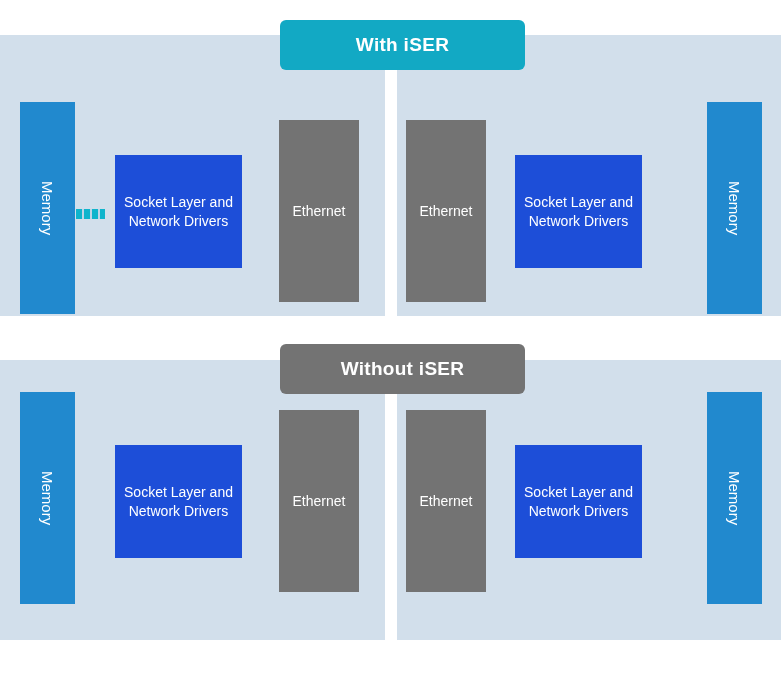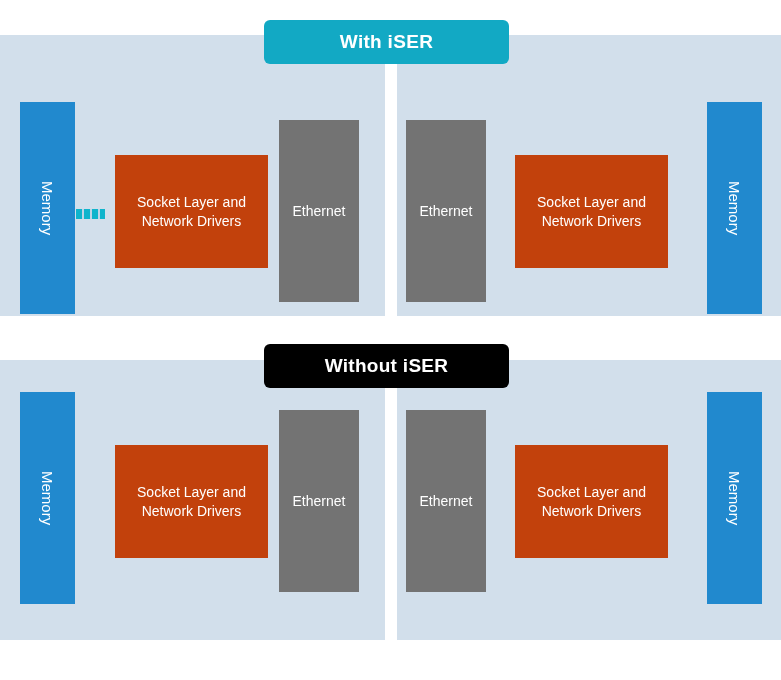--- a/index.html
+++ b/index.html
@@ -46,9 +46,9 @@
   
   .banner {
     position: absolute;
-    left: 264px;
+    left: 280px;
     width: 245px;
-    height: 44px;
+    height: 50px;
     border-radius: 6px;
     display: flex;
     align-items: center;

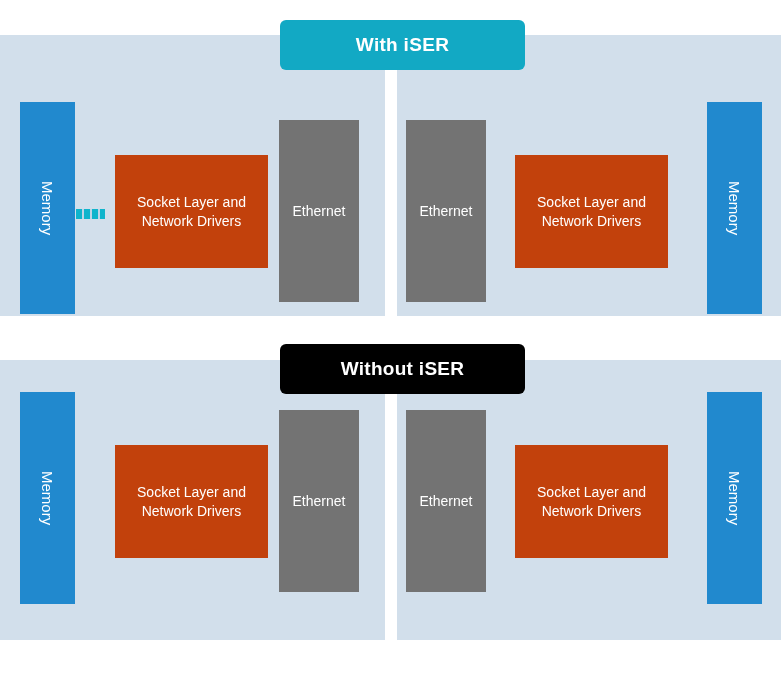--- a/index.html
+++ b/index.html
@@ -83,8 +83,8 @@
     white-space: nowrap;
   }
   .block-socket {
-    background: #c2410c;
-    width: 153px;
+    background: #1d4ed8;
+    width: 127px;
     font-size: 14px;
     line-height: 1.35;
     padding: 0 8px;

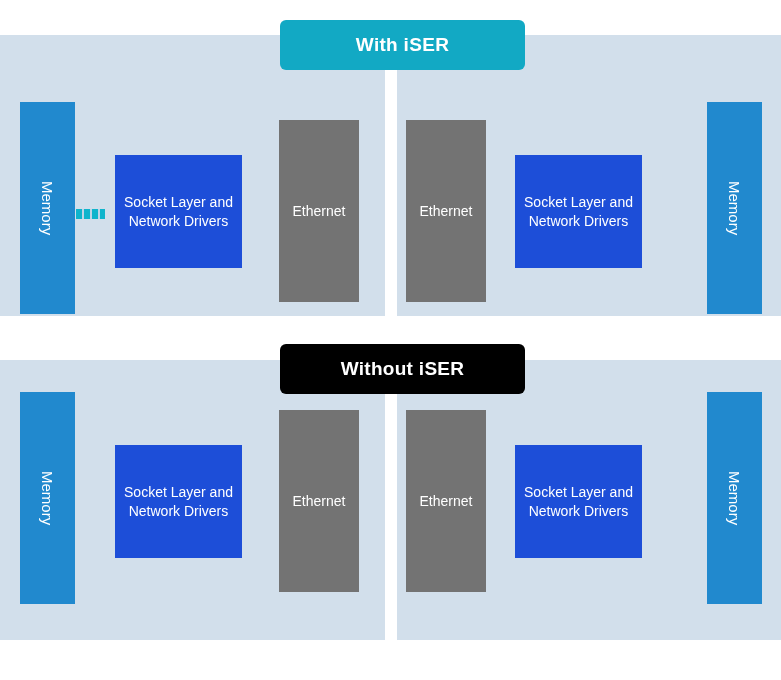--- a/index.html
+++ b/index.html
@@ -60,7 +60,7 @@
     z-index: 5;
   }
   .banner-with    { top: 20px;  background: #12a9c4; }
-  .banner-without { top: 344px; background: #000000; }
+  .banner-without { top: 344px; background: #737373; }
 
   
   .block {

